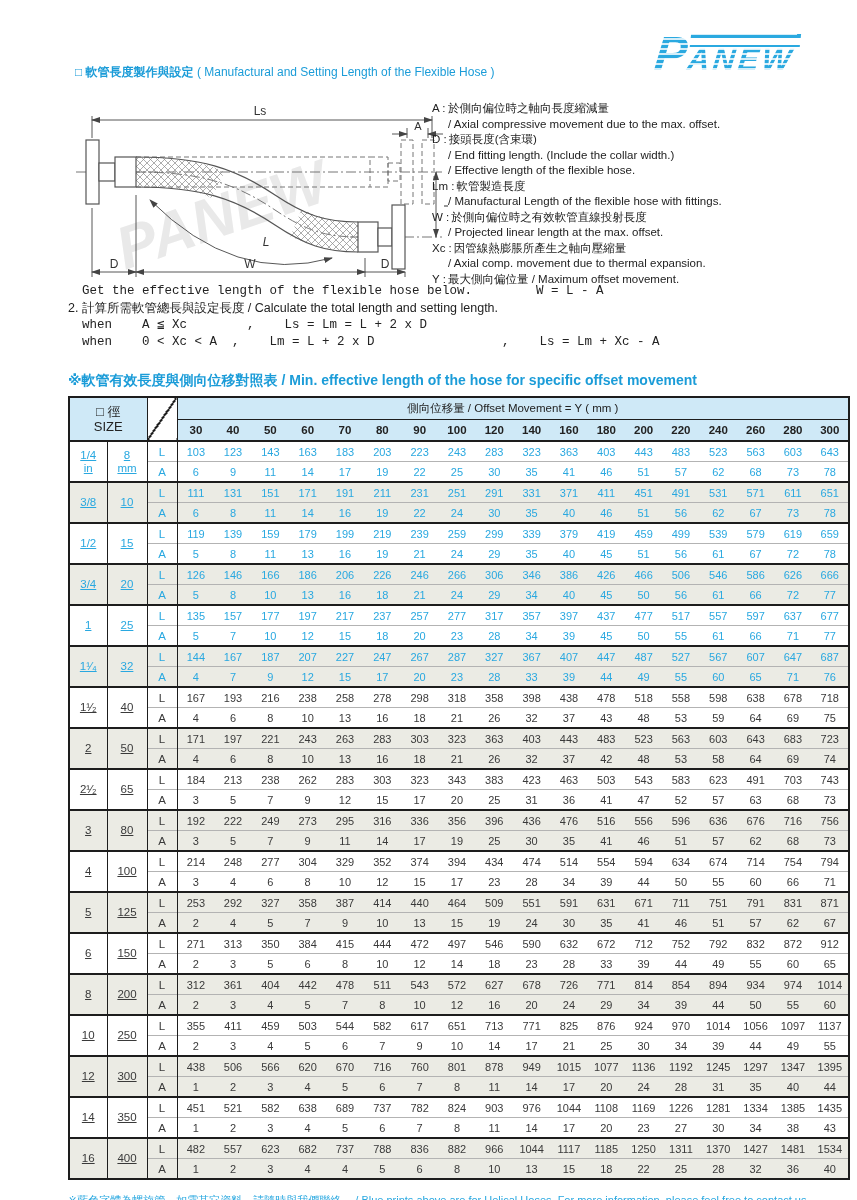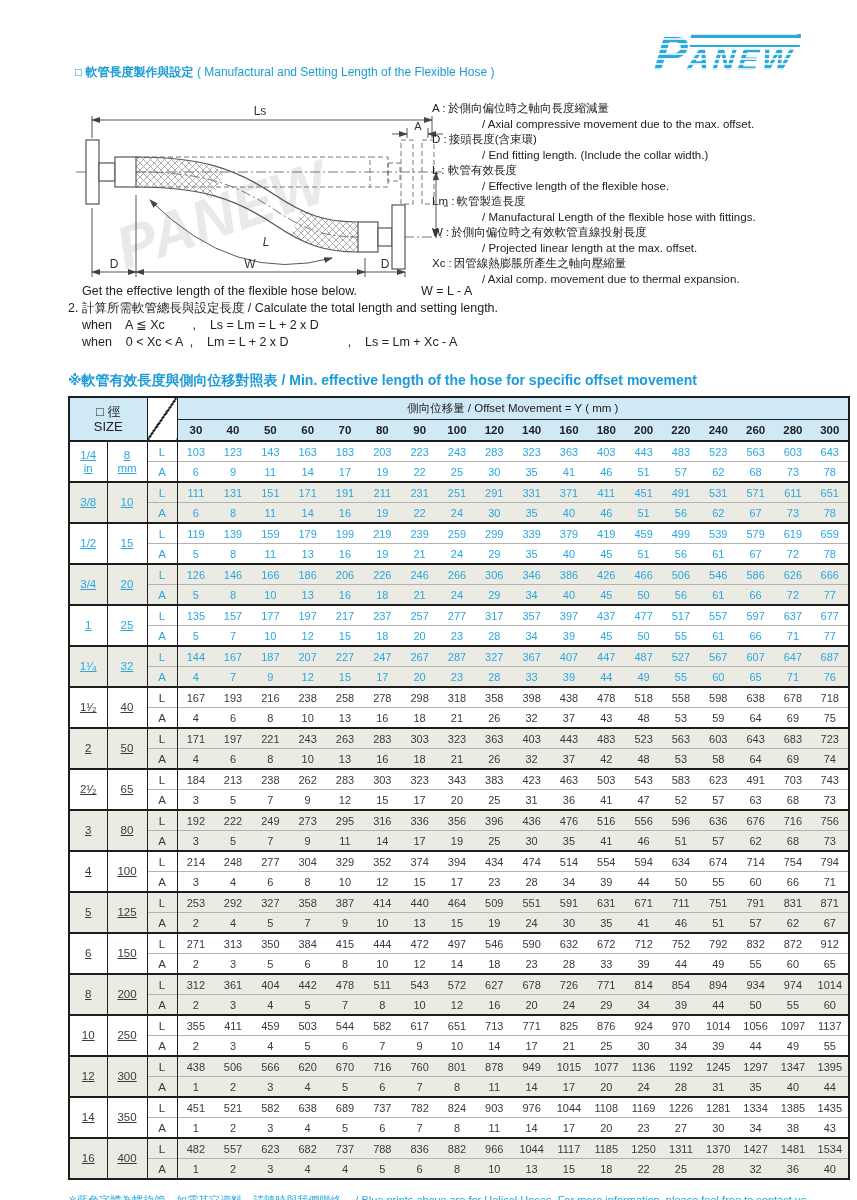--- a/index.html
+++ b/index.html
@@ -22,7 +22,7 @@
   .defs{position:absolute;left:432px;top:101px;width:420px;font-size:11.5px;line-height:15.5px;color:#222;}
   .def-zh{white-space:nowrap;}
   .def-term{display:inline-block;min-width:14px;margin-right:2px;}
-  .def-en{padding-left:4px;white-space:nowrap;margin-left:46px;}
+  .def-en{padding-left:16px;white-space:nowrap;}
 
   
   .diagram{position:absolute;left:70px;top:100px;width:378px;height:188px;}

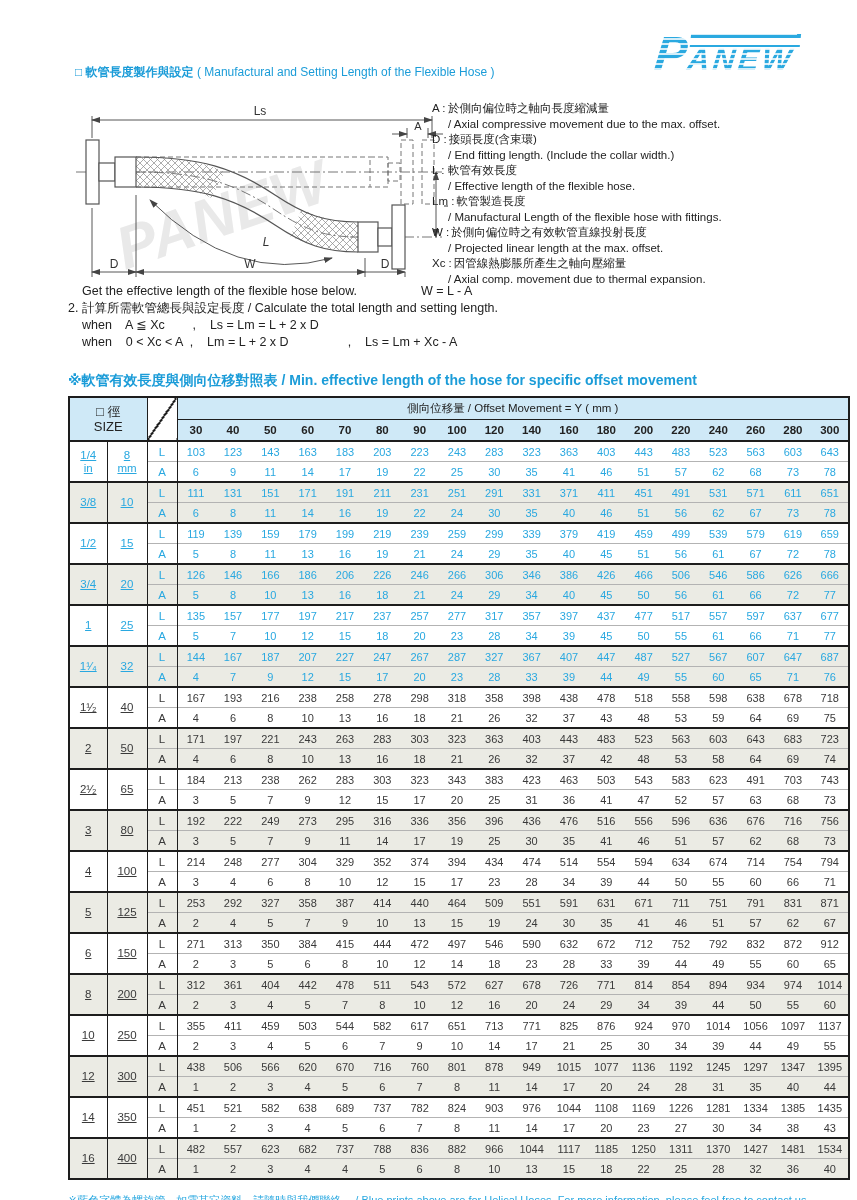--- a/index.html
+++ b/index.html
@@ -168,7 +168,6 @@
         <div class="def-en">/ End fitting length. (Include the collar width.)</div>
       </div>
       <div>
-        <div class="def-zh"><span class="def-term">L :</span><span>軟管有效長度</span></div>
         <div class="def-en">/ Effective length of the flexible hose.</div>
       </div>
       <div>

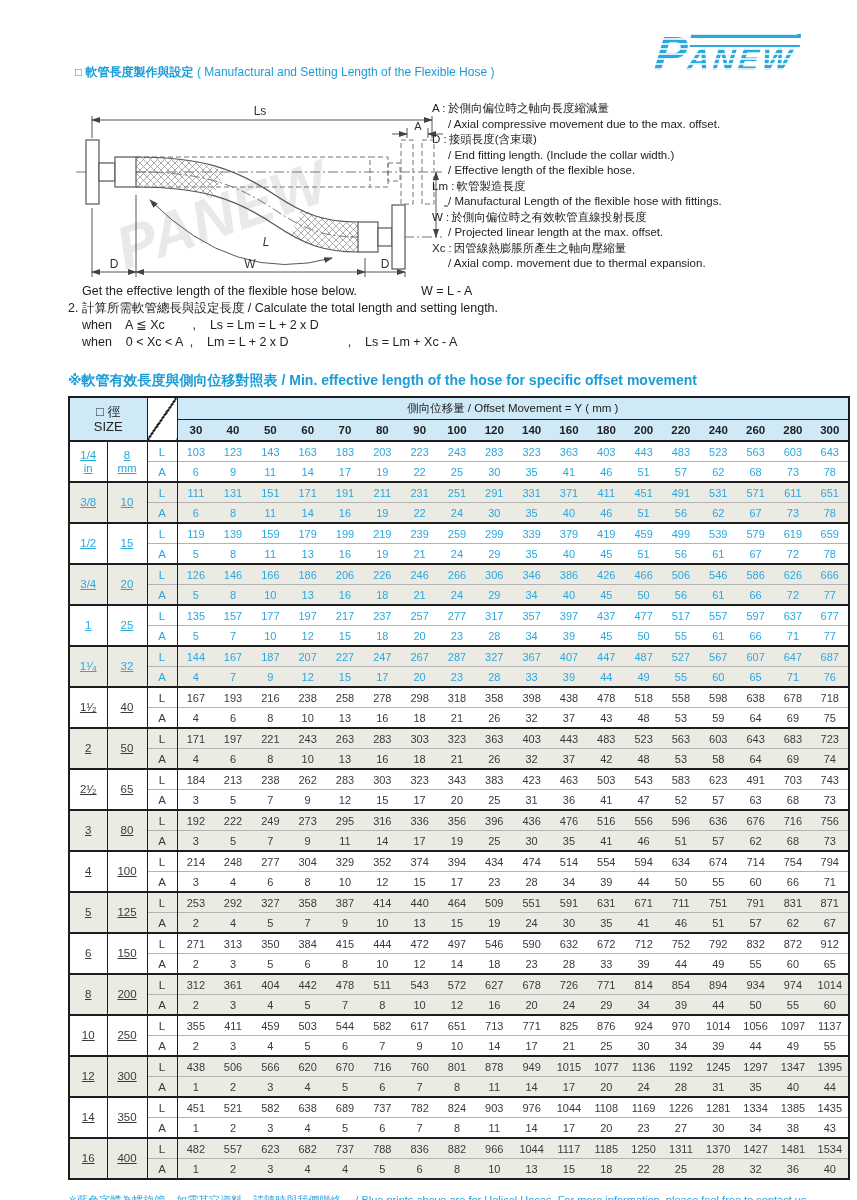--- a/index.html
+++ b/index.html
@@ -181,6 +181,9 @@
       <div>
         <div class="def-zh"><span class="def-term">Xc :</span><span>因管線熱膨脹所產生之軸向壓縮量</span></div>
         <div class="def-en">/ Axial comp. movement due to thermal expansion.</div>
+      </div>
+      <div>
+        <div class="def-zh"><span class="def-term">Y :</span><span>最大側向偏位量 / Maximum offset movement.</span></div>
       </div>
     </div>
 

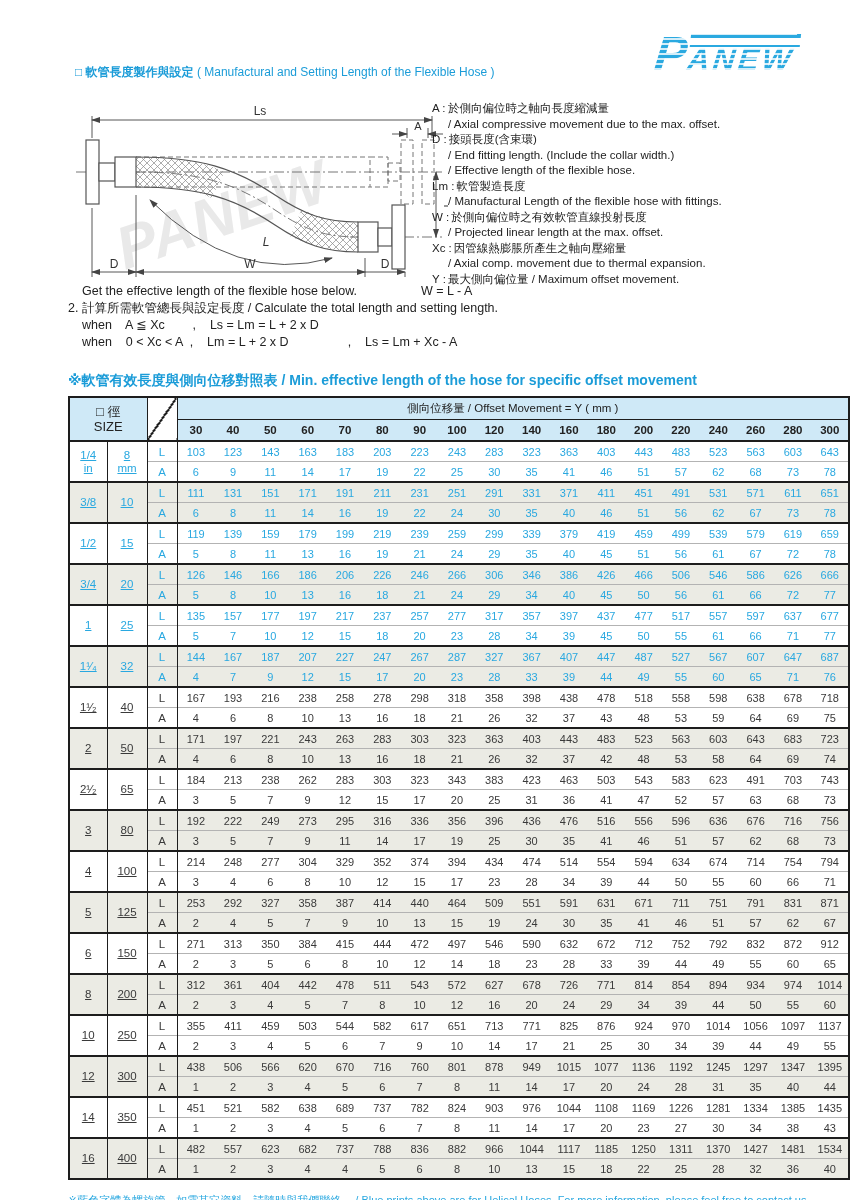--- a/index.html
+++ b/index.html
@@ -29,7 +29,7 @@
 
   
   .notes{position:absolute;left:68px;top:283px;width:480px;font-size:12.5px;line-height:17px;color:#222;}
-  .notes .sub{padding-left:14px;white-space:pre;}
+  .notes .sub{padding-left:14px;white-space:pre;font-family:Liberation Mono, monospace;}
   .notes .formula{margin-left:64px;}
 
   

